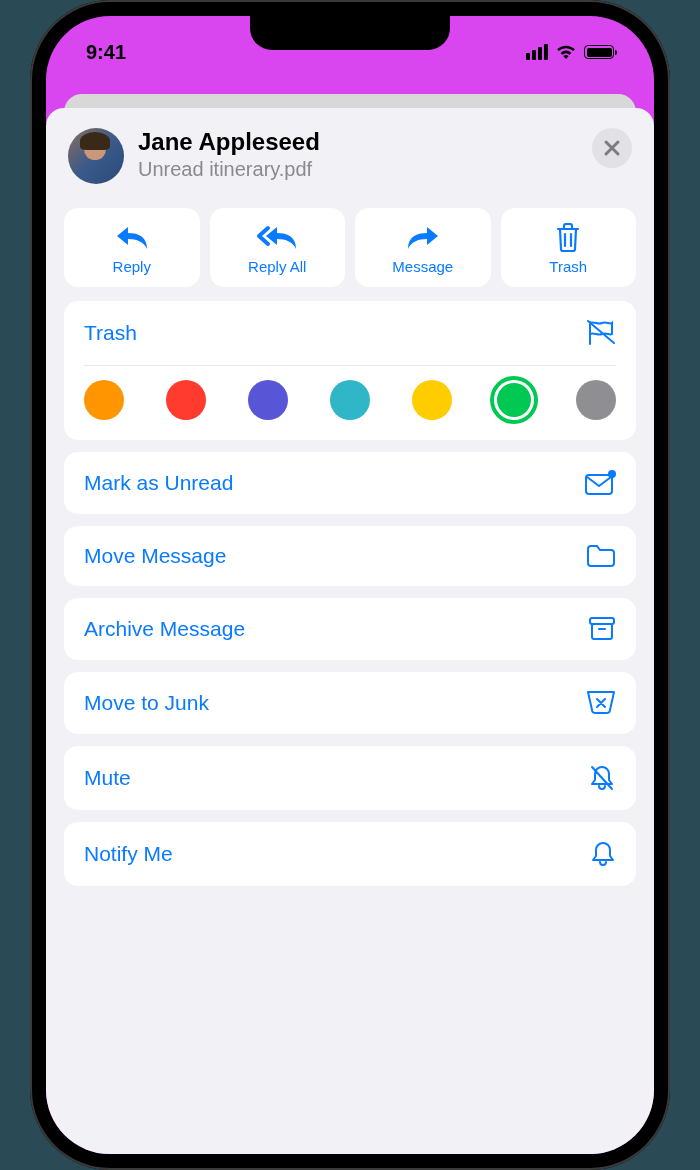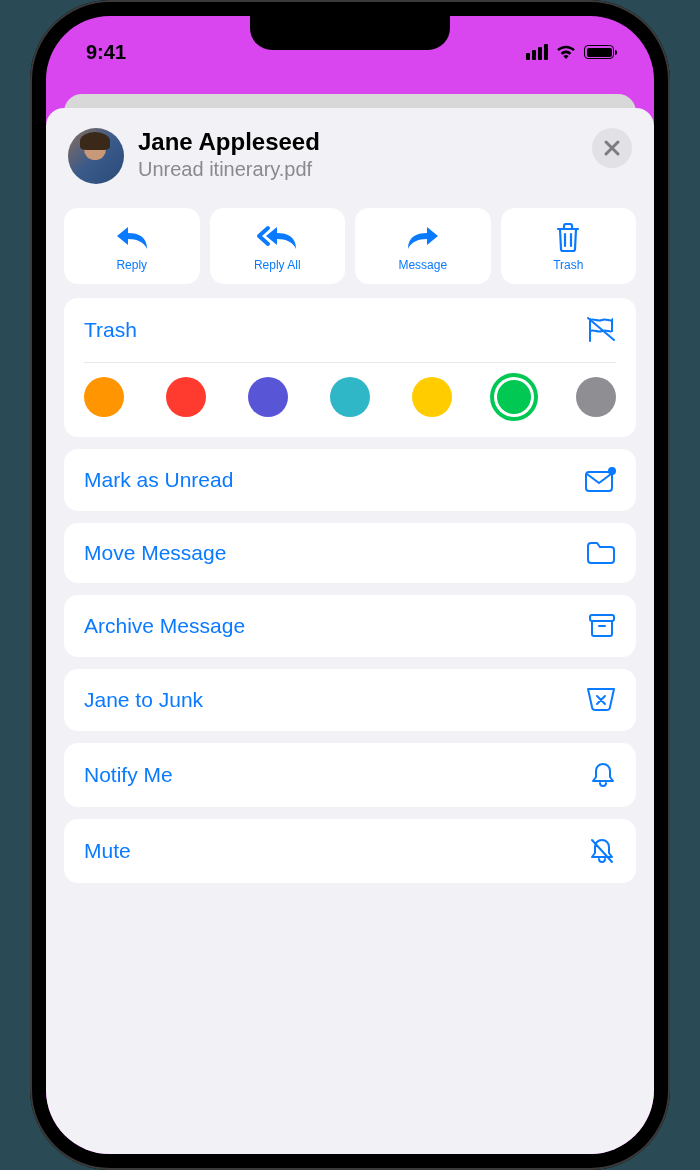--- a/index.html
+++ b/index.html
@@ -105,7 +105,7 @@
     padding: 14px 4px 12px 4px; color:#0a7aff;
   }
   .action-btn .ic { height: 32px; display:flex; align-items:center; justify-content:center; margin-bottom:4px;}
-  .action-btn .lbl { font-size: 12px; }
+  .action-btn .lbl { font-size: 15px; }
   
   .card {
     background:#fff; border-radius: 14px; margin-bottom: 12px;

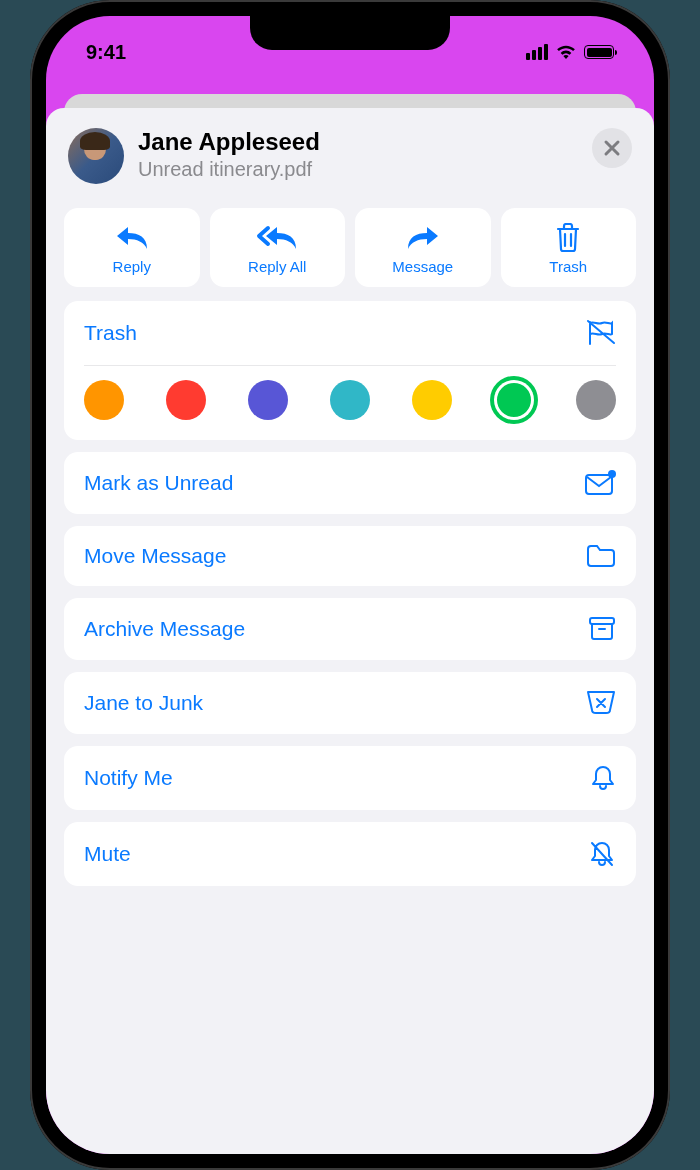--- a/index.html
+++ b/index.html
@@ -257,7 +257,7 @@
 
       <div class="card">
         <div class="row">
-          <span>Jane to Junk</span>
+          <span>Move to Junk</span>
           <span class="ric">
             <svg width="30" height="26" viewBox="0 0 30 26">
                 <path d="M2 2 L28 2 L24 20 C24 22 22 23 20 23 L10 23 C8 23 6 22 6 20 Z M11 9 L19 17 M19 9 L11 17" fill="none" stroke="#0a7aff" stroke-width="2" stroke-linecap="round" stroke-linejoin="round"></path>

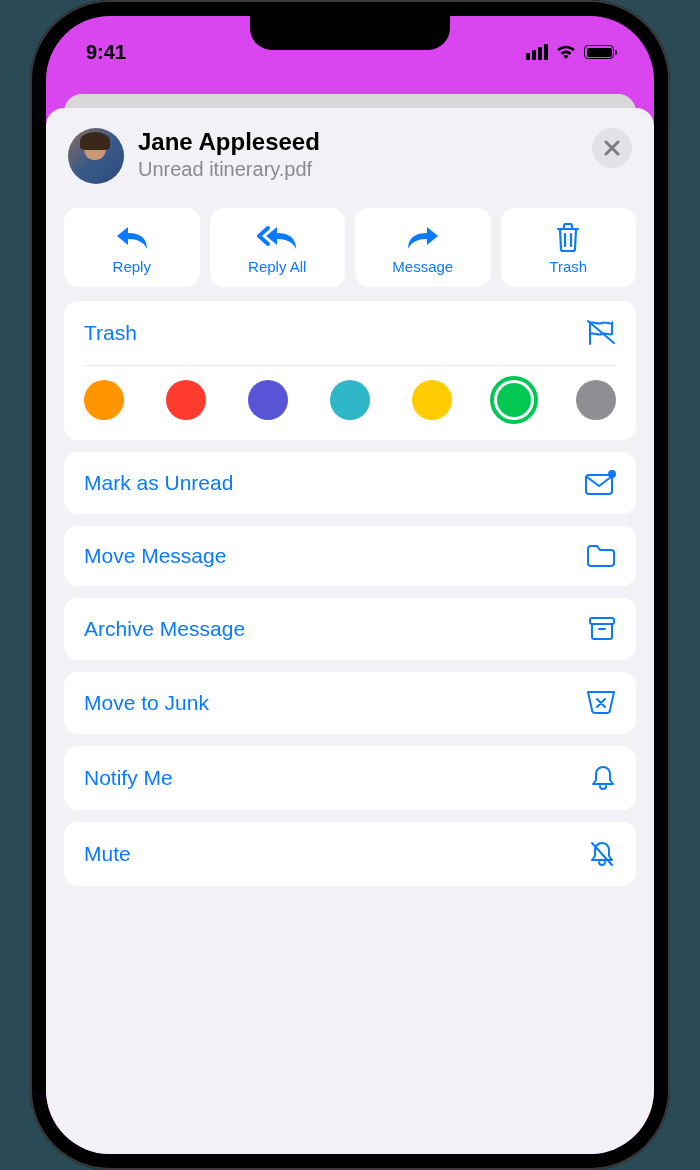--- a/index.html
+++ b/index.html
@@ -268,21 +268,21 @@
 
       <div class="card">
         <div class="row">
+          <span>Mute</span>
+          <span class="ric">
+            <svg width="28" height="28" viewBox="0 0 28 28">
+                <path d="M14 3 C10 3 7 6 7 10 L7 16 L4 20 L24 20 L21 16 L21 10 C21 6 18 3 14 3 Z M11 22 C11 24 12 25 14 25 C16 25 17 24 17 22 M4 3 L24 25" fill="none" stroke="#0a7aff" stroke-width="2" stroke-linecap="round" stroke-linejoin="round"></path>
+              </svg>
+          </span>
+        </div>
+      </div>
+
+      <div class="card">
+        <div class="row">
           <span>Notify Me</span>
           <span class="ric">
             <svg width="26" height="28" viewBox="0 0 26 28">
                 <path d="M13 3 C9 3 6 6 6 10 L6 16 L3 20 L23 20 L20 16 L20 10 C20 6 17 3 13 3 Z M10 22 C10 24 11 25 13 25 C15 25 16 24 16 22" fill="none" stroke="#0a7aff" stroke-width="2" stroke-linecap="round" stroke-linejoin="round"></path>
-              </svg>
-          </span>
-        </div>
-      </div>
-
-      <div class="card">
-        <div class="row">
-          <span>Mute</span>
-          <span class="ric">
-            <svg width="28" height="28" viewBox="0 0 28 28">
-                <path d="M14 3 C10 3 7 6 7 10 L7 16 L4 20 L24 20 L21 16 L21 10 C21 6 18 3 14 3 Z M11 22 C11 24 12 25 14 25 C16 25 17 24 17 22 M4 3 L24 25" fill="none" stroke="#0a7aff" stroke-width="2" stroke-linecap="round" stroke-linejoin="round"></path>
               </svg>
           </span>
         </div>

